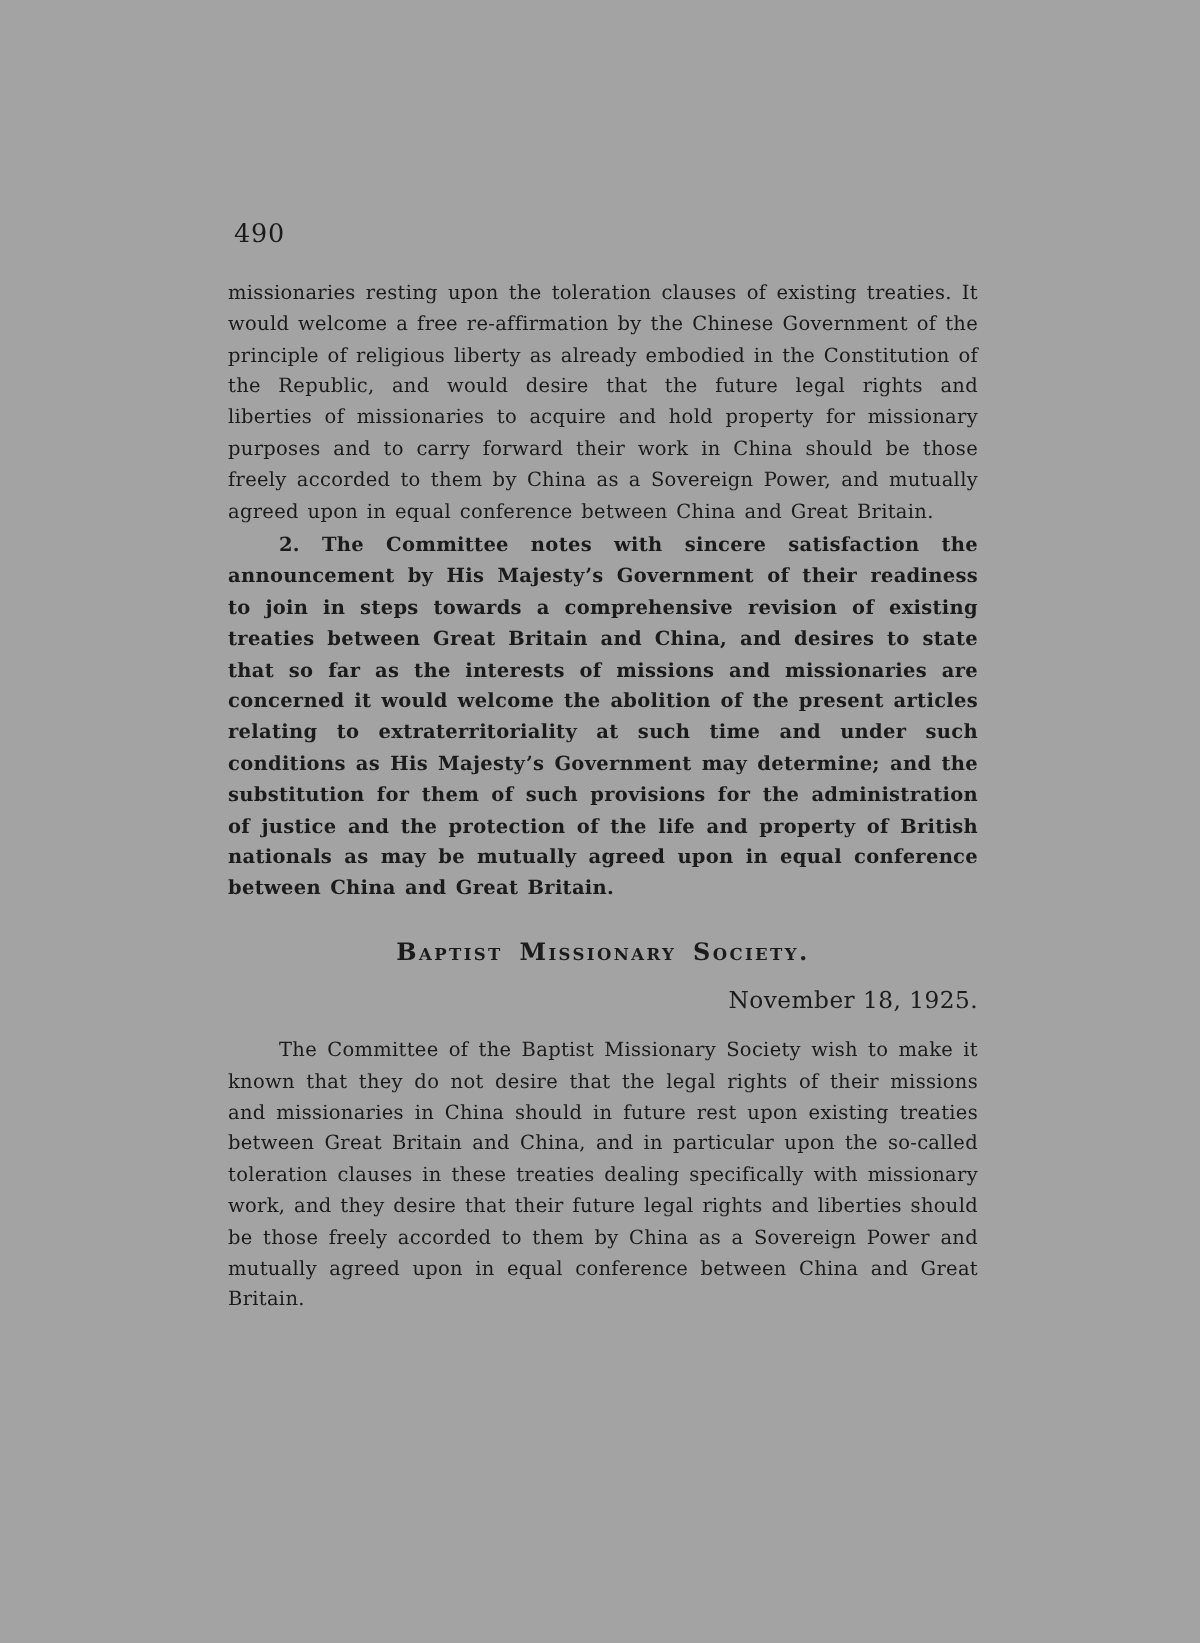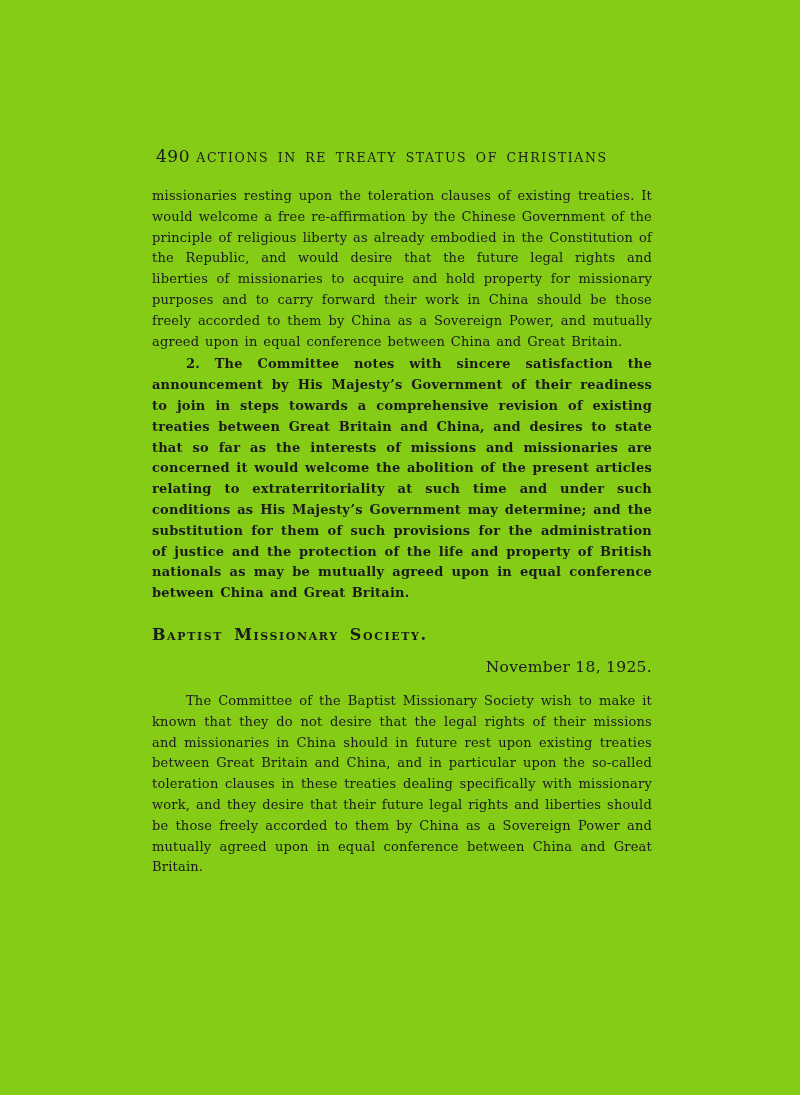--- a/index.html
+++ b/index.html
@@ -11,7 +11,7 @@
     position: relative;
     width: 800px;
     height: 1095px;
-    background: #84cc16;
+    background: #a3a3a3;
     color: #1b1b1b;
     font-family: "DejaVu Serif", "Liberation Serif", serif;
     overflow: hidden;

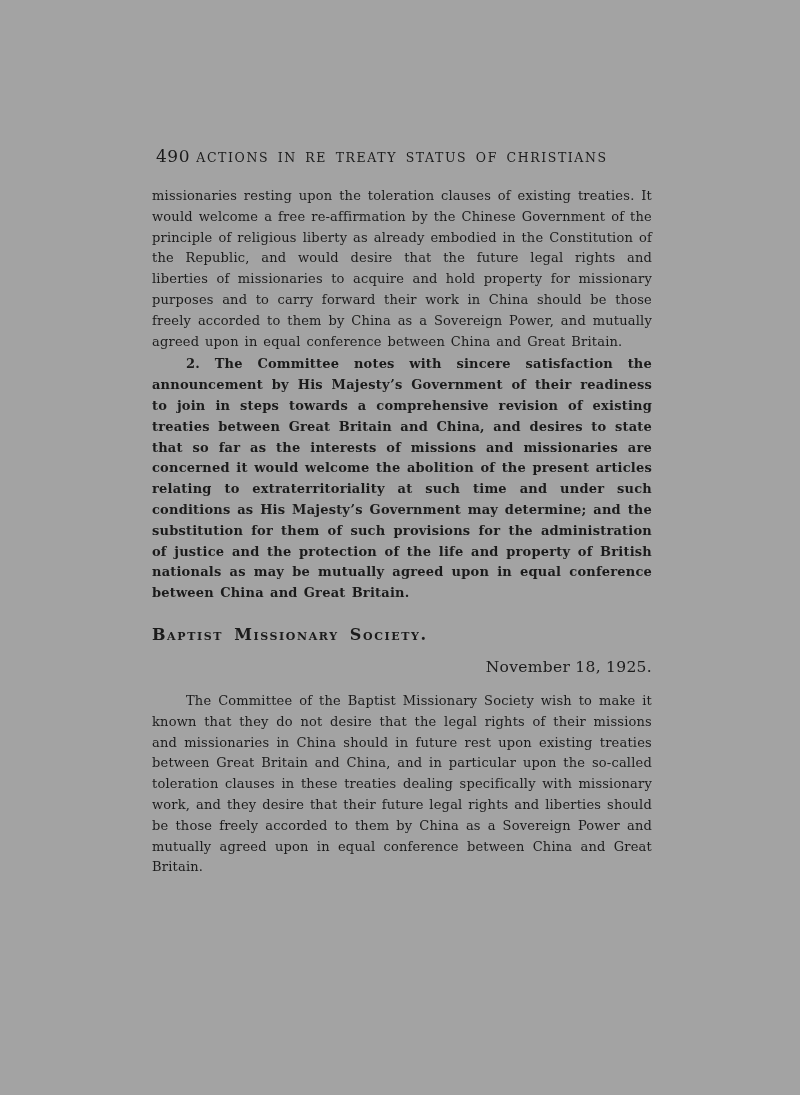--- a/index.html
+++ b/index.html
@@ -78,7 +78,6 @@
 
     <div class="running-header">
       <span class="page-num">490</span>
-      <span class="running-title">ACTIONS IN RE TREATY STATUS OF CHRISTIANS</span>
     </div>
 
     <p class="body-para">missionaries resting upon the toleration clauses of existing treaties. It would welcome a free re-affirmation by the Chinese Government of the principle of religious liberty as already embodied in the Constitution of the Republic, and would desire that the future legal rights and liberties of missionaries to acquire and hold property for missionary purposes and to carry forward their work in China should be those freely accorded to them by China as a Sovereign Power, and mutually agreed upon in equal conference between China and Great Britain.</p>

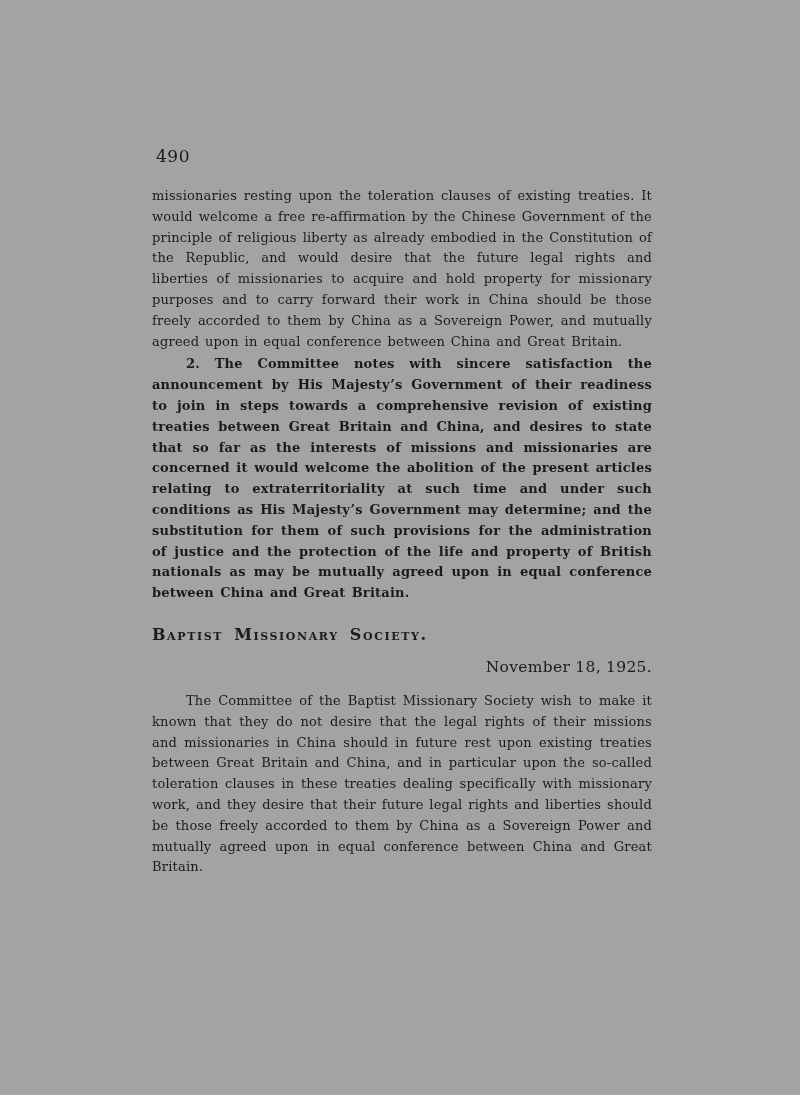--- a/index.html
+++ b/index.html
@@ -55,6 +55,7 @@
   p.gap-before { margin-top: 2px; font-weight: bold; }
   .section-heading {
     margin: 21px 0 0 0;
+    text-align: center;
     font-size: 16px;
     font-variant: small-caps;
     letter-spacing: 1.6px;

